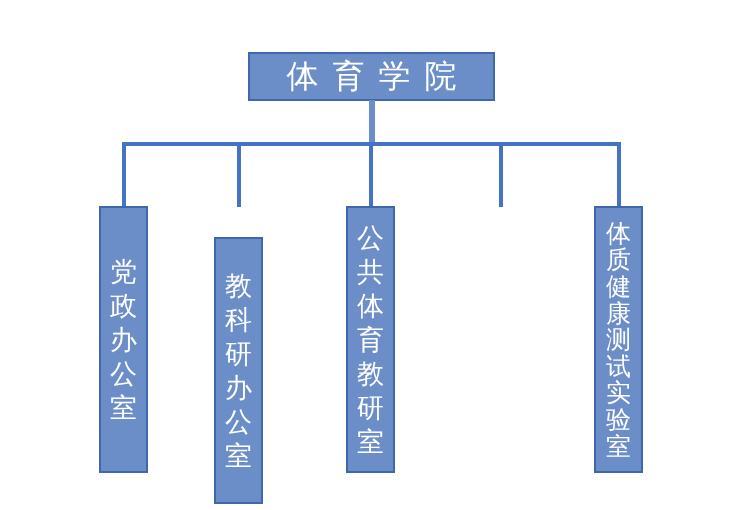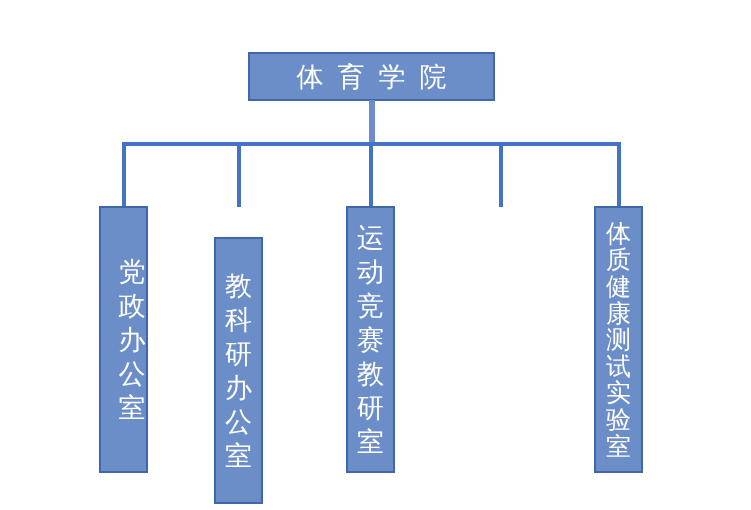--- a/index.html
+++ b/index.html
@@ -34,7 +34,7 @@
   }
   .h-text {
     color: var(--text);
-    font-size: 27px;
+    font-size: 32px;
     letter-spacing: 14px;
     margin-right: -14px;
     white-space: nowrap;

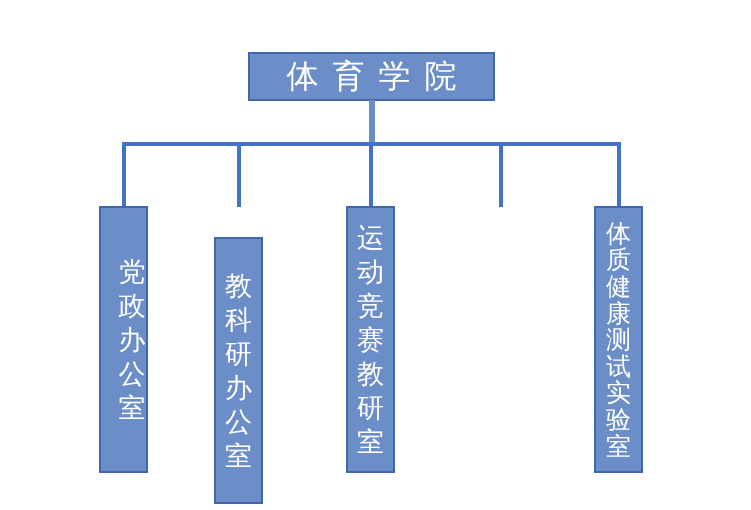--- a/index.html
+++ b/index.html
@@ -113,7 +113,7 @@
   </div>
 
   <div class="box dept b3">
-    <span class="v-text">运动竞赛教研室</span>
+    <span class="v-text">公共体育教研室</span>
   </div>
 
 

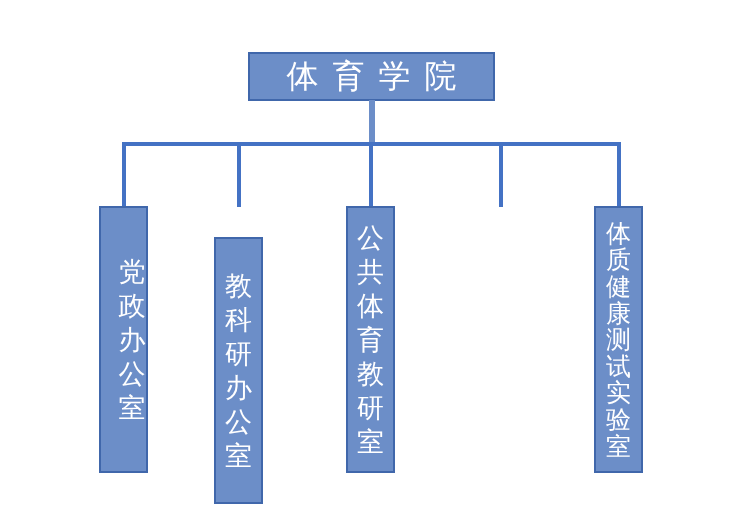--- a/index.html
+++ b/index.html
@@ -66,7 +66,7 @@
     top: 206px;
     width: 49px; height: 267px;
   }
-  .b1 { left: 99px; justify-content: flex-end; }
+  .b1 { left: 99px; }
   .b2 { left: 214px; margin-top: 31px; }
   .b3 { left: 346px; }
   .b4 { left: 476px; }

